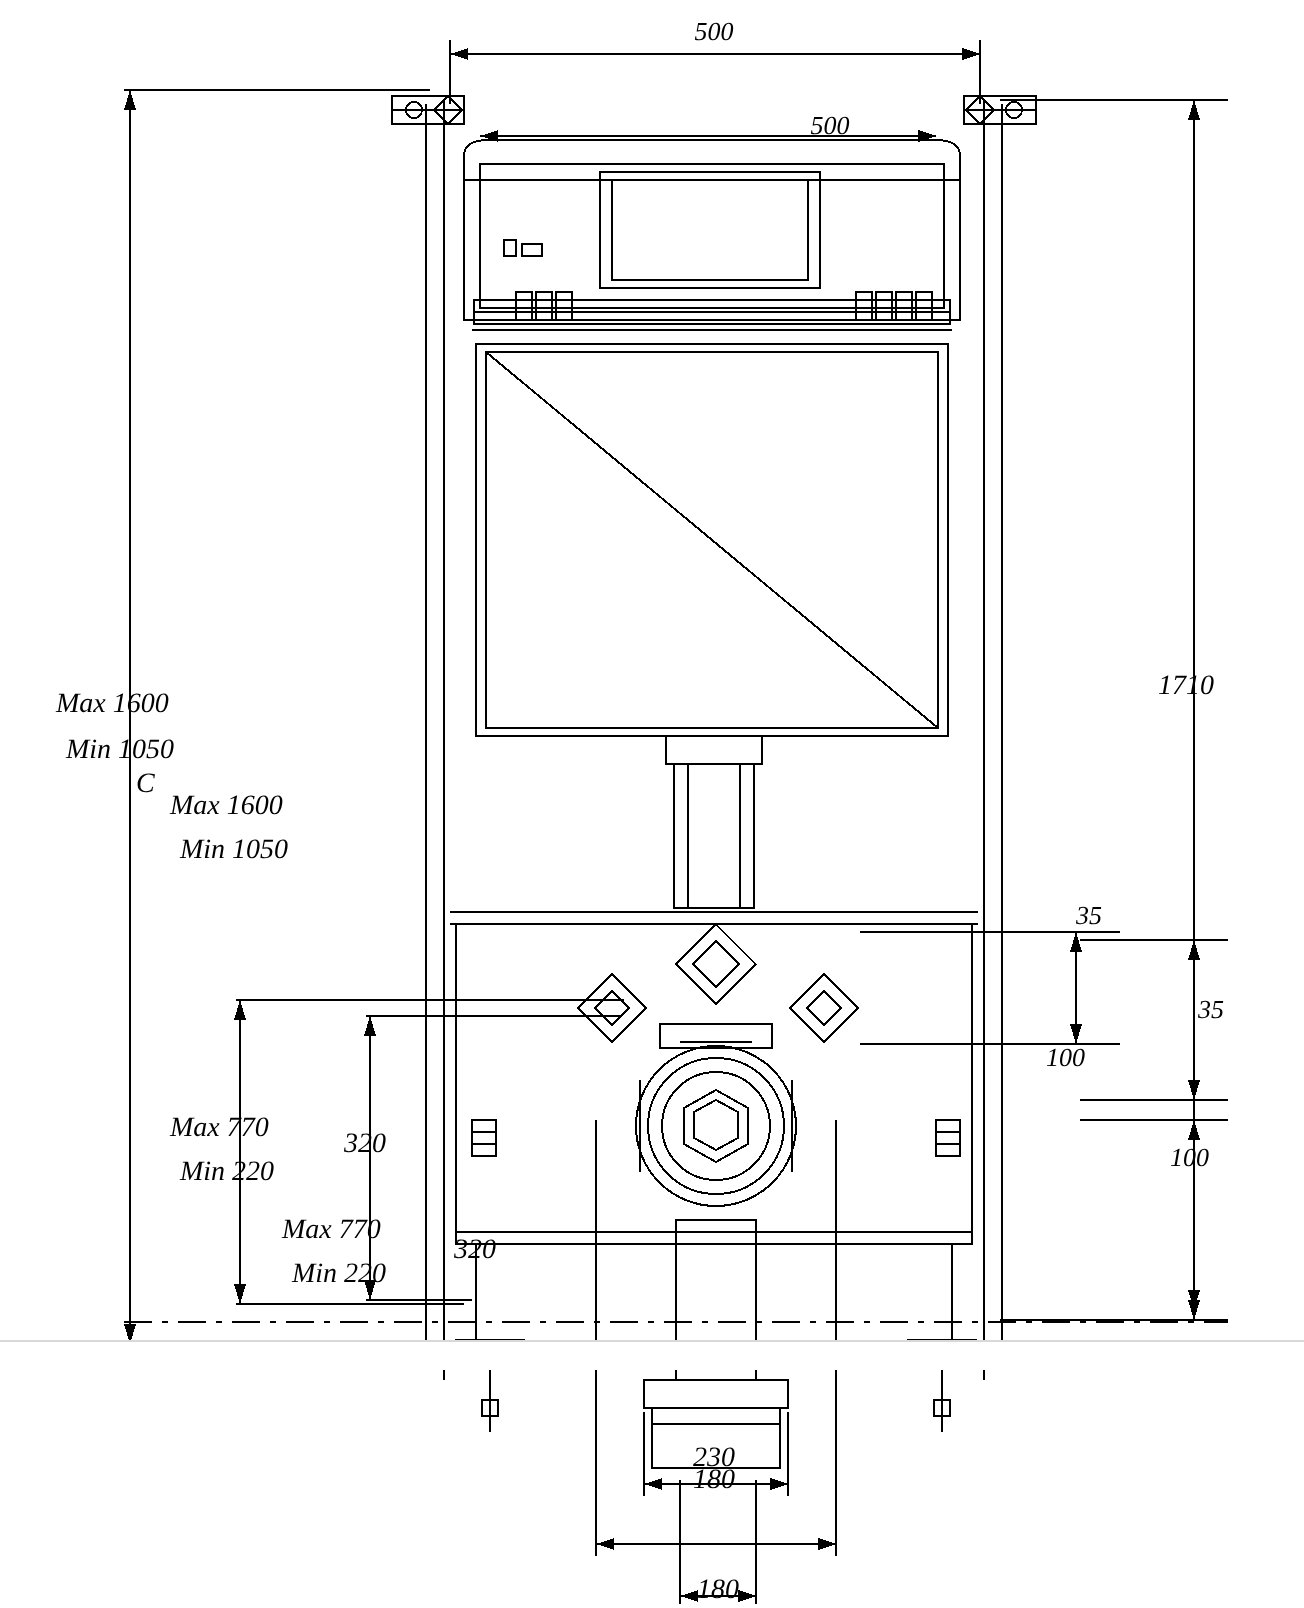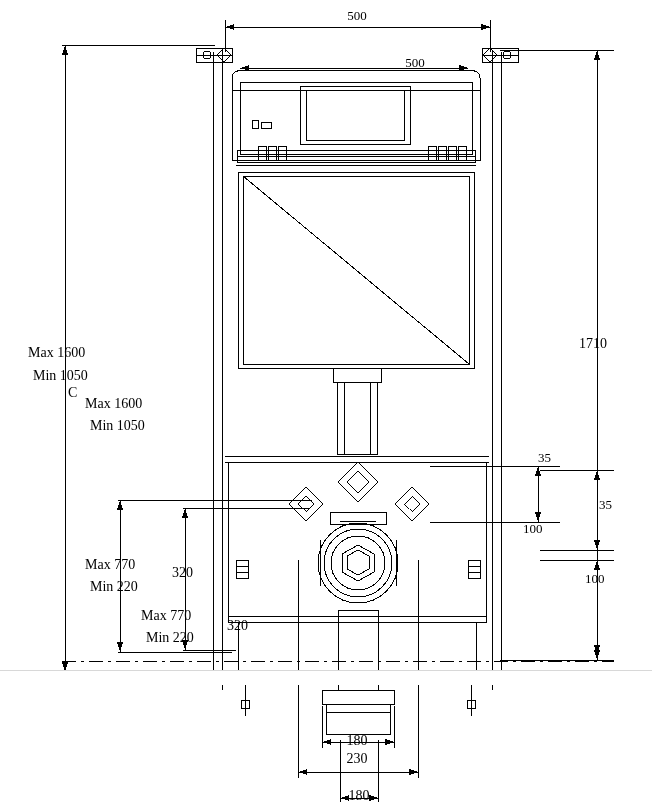--- a/index.html
+++ b/index.html
@@ -5,7 +5,7 @@
   html,body{margin:0;padding:0;background:#ffffff;}
   body{width:652px;height:804px;position:relative;overflow:hidden;
        font-family:"Liberation Serif", serif; color:#000;}
-  #stage{position:absolute;left:0;top:0;width:652px;height:685px;}
+  #stage{position:absolute;left:0;top:0;width:652px;height:685px;font-style:italic;}
   .lbl{position:absolute;font-size:13px;line-height:15px;white-space:nowrap;}
   .lbl.big{font-size:14px;}
   .ctr{transform:translateX(-50%);}

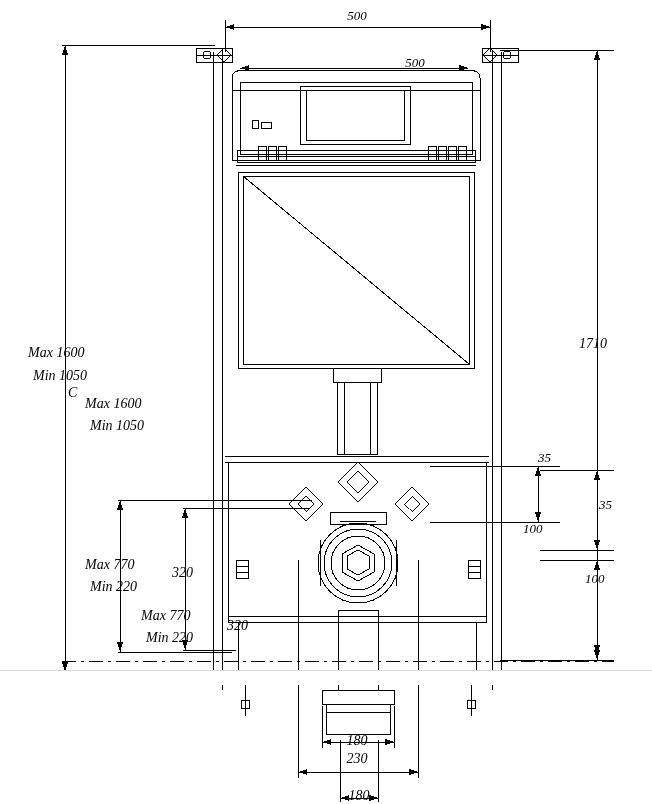--- a/index.html
+++ b/index.html
@@ -213,7 +213,7 @@
   <div class="lbl" style="left:585px; top:571px;">100</div>
 
   <div class="lbl ctr big" style="left:357px; top:733px;">180</div>
-  <div class="lbl ctr big" style="left:357px; top:751px;text-align:right;">230</div>
+  <div class="lbl ctr big" style="left:357px; top:722px;text-align:right;">230</div>
   <div class="lbl ctr big" style="left:359px; top:788px;">180</div>
 
   <div class="footer"></div>

